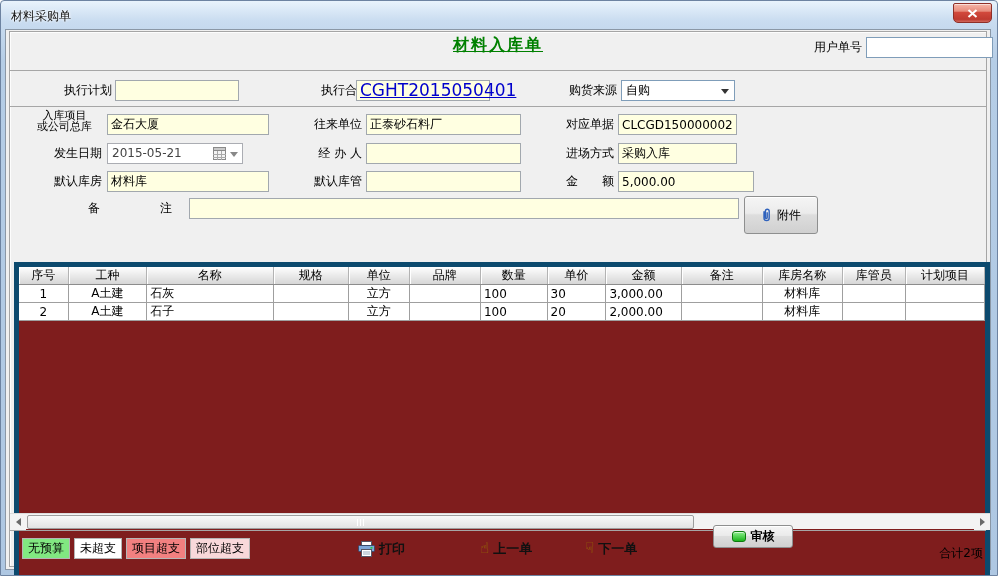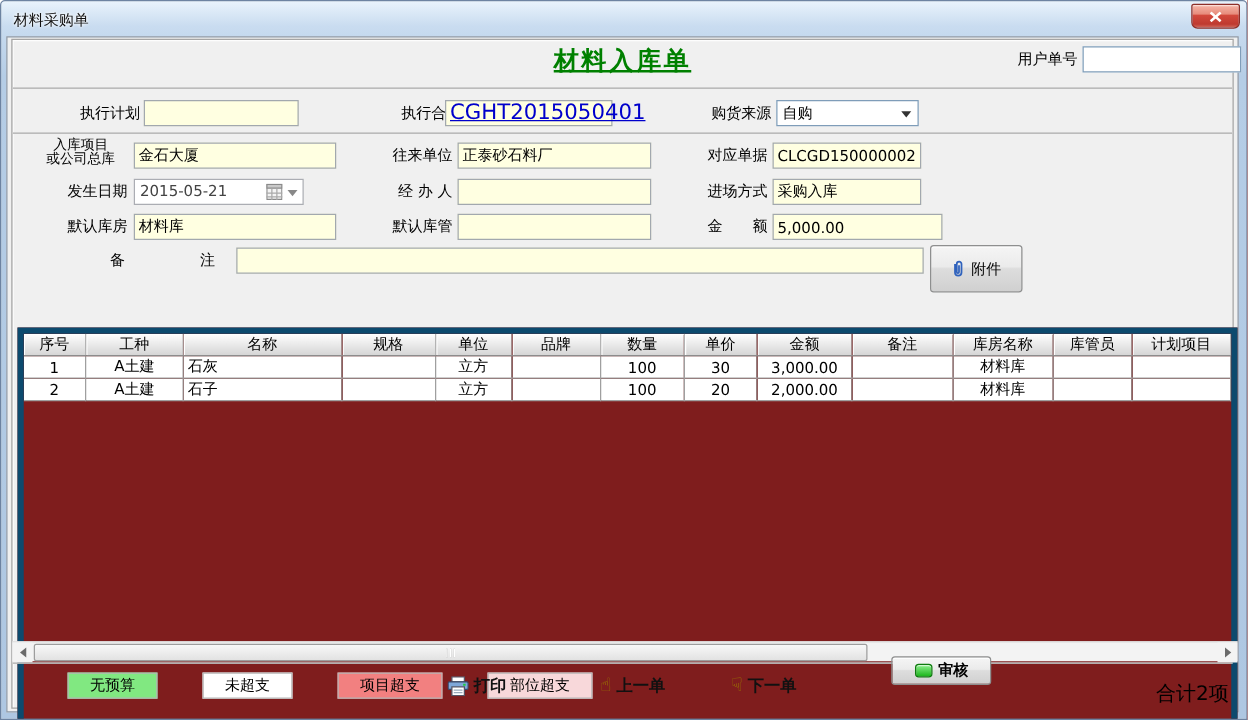--- a/index.html
+++ b/index.html
@@ -27,7 +27,7 @@
   .groove{ position:absolute; left:4px; right:4px; height:1px; background:#fdfdfd; border-top:1px solid #a6a6a6; }
 
   .doc-title{ position:absolute; left:0; right:0; top:5px; text-align:center;
-    font-size:20px; font-weight:bold; color:#008000; text-decoration:underline; letter-spacing:2px; }
+    font-size:16px; font-weight:bold; color:#008000; text-decoration:underline; letter-spacing:2px; }
   .label{ position:absolute; height:21px; line-height:21px; font-size:12px; color:#000; text-align:right; white-space:pre; }
   .inp{ position:absolute; height:21px; border:1px solid #a2a8ae; background:#ffffe1;
     font-family:inherit; font-size:12px; line-height:19px; padding:0 3px; color:#000; }

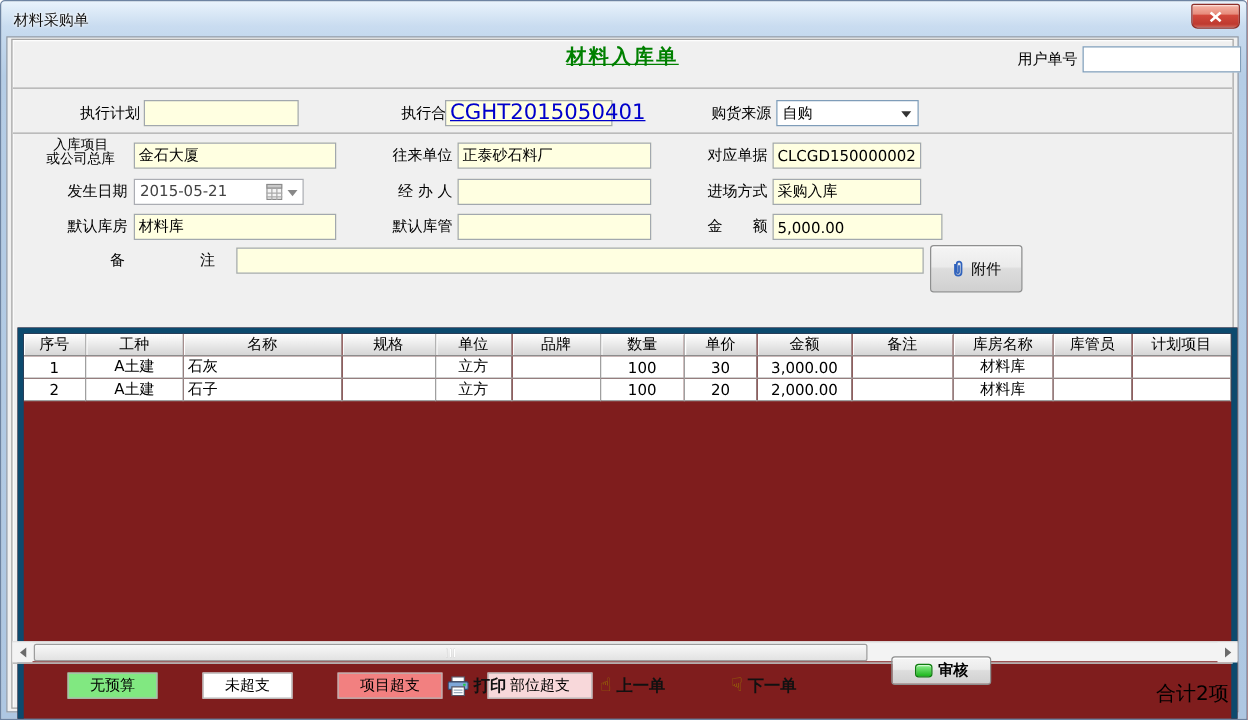--- a/index.html
+++ b/index.html
@@ -57,7 +57,7 @@
     border-right:1px solid #b3b3b3; border-bottom:1px solid #8c8c8c; box-shadow:inset 1px 1px 0 #fff; }
   td{ height:18px; font-size:12px; padding:0 3px; white-space:nowrap; overflow:hidden;
     border-right:1px solid #9f9f9f; border-bottom:1px solid #9f9f9f; background:#fff; }
-  .al-c{ text-align:center; } .al-l{ text-align:left; } .al-r{ text-align:center; }
+  .al-c{ text-align:center; } .al-l{ text-align:left; } .al-r{ text-align:left; }
 
   .hscroll{ position:absolute; left:4px; top:483px; width:980px; height:16px; background:#f3f3f3;
     border-top:1px solid #dcdcdc; }

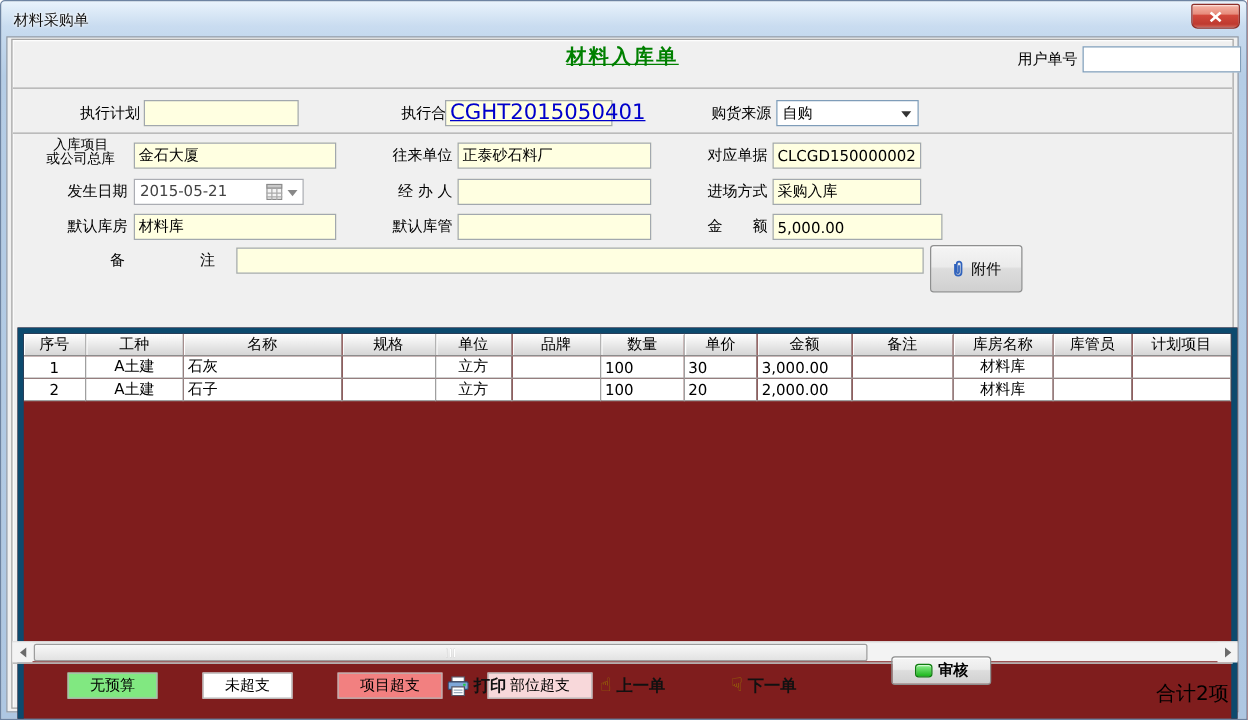--- a/index.html
+++ b/index.html
@@ -72,8 +72,8 @@
   .sb-thumb i{ display:block; width:1px; height:7px; background:#9a9a9a; border-right:1px solid #fff; }
 
   .badges{ position:absolute; left:16px; top:508px; display:flex; gap:4px; }
-  .badge{ display:inline-block; padding:2px 17px; font-size:12px; line-height:15px;
-    border:1px solid #b5b5b5; color:#000;margin-left:32px; }
+  .badge{ display:inline-block; padding:2px 5px; font-size:12px; line-height:15px;
+    border:1px solid #b5b5b5; color:#000; }
   .tool{ position:absolute; top:508px; height:21px; display:flex; align-items:center; gap:4px;
     font-size:13px; font-weight:bold; color:#111; cursor:pointer; }
   .total{ position:absolute; right:7px; top:515px; font-size:16px; color:#000; }

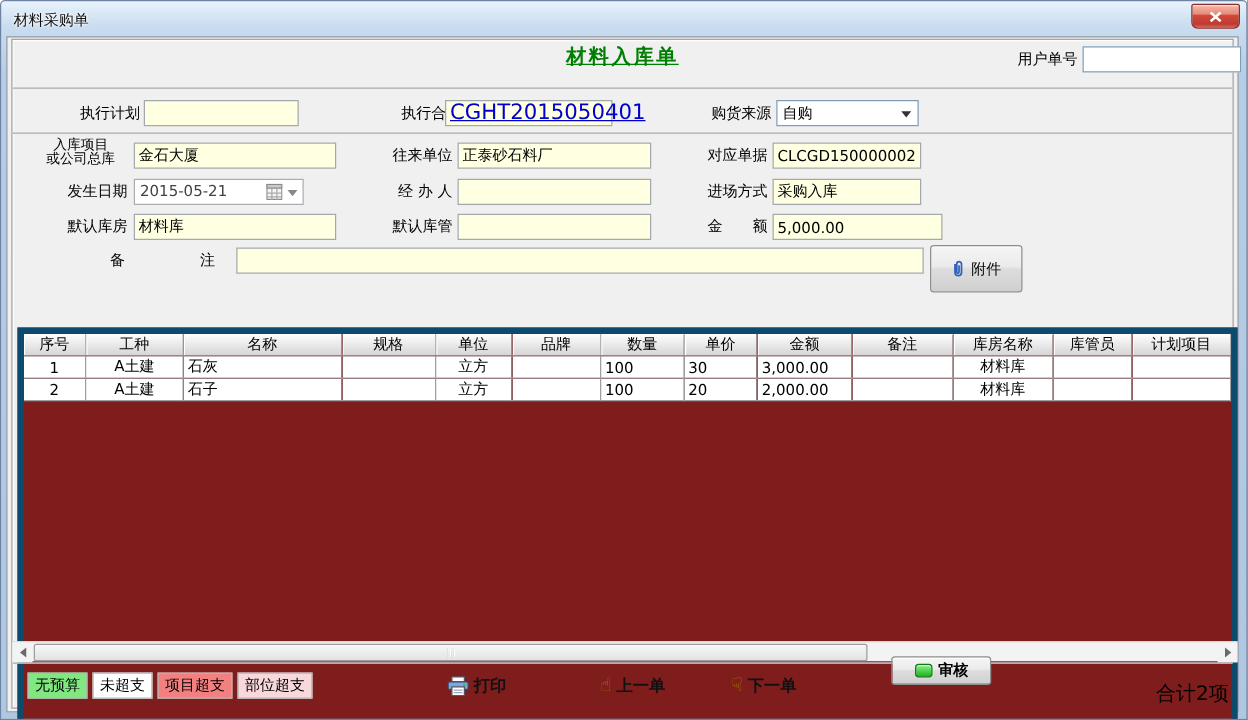--- a/index.html
+++ b/index.html
@@ -76,7 +76,7 @@
     border:1px solid #b5b5b5; color:#000; }
   .tool{ position:absolute; top:508px; height:21px; display:flex; align-items:center; gap:4px;
     font-size:13px; font-weight:bold; color:#111; cursor:pointer; }
-  .total{ position:absolute; right:7px; top:515px; font-size:16px; color:#000; }
+  .total{ position:absolute; right:7px; top:515px; font-size:12px; color:#000; }
   .green-chip{ display:inline-block; width:14px; height:11px; border:1px solid #0d7a0d; border-radius:3px;
     background:linear-gradient(180deg,#8cf08c,#1cb51c); box-shadow:inset 0 1px 0 rgba(255,255,255,.6); }
   .hand{ font-size:15px; color:#9a7400; line-height:15px; }

